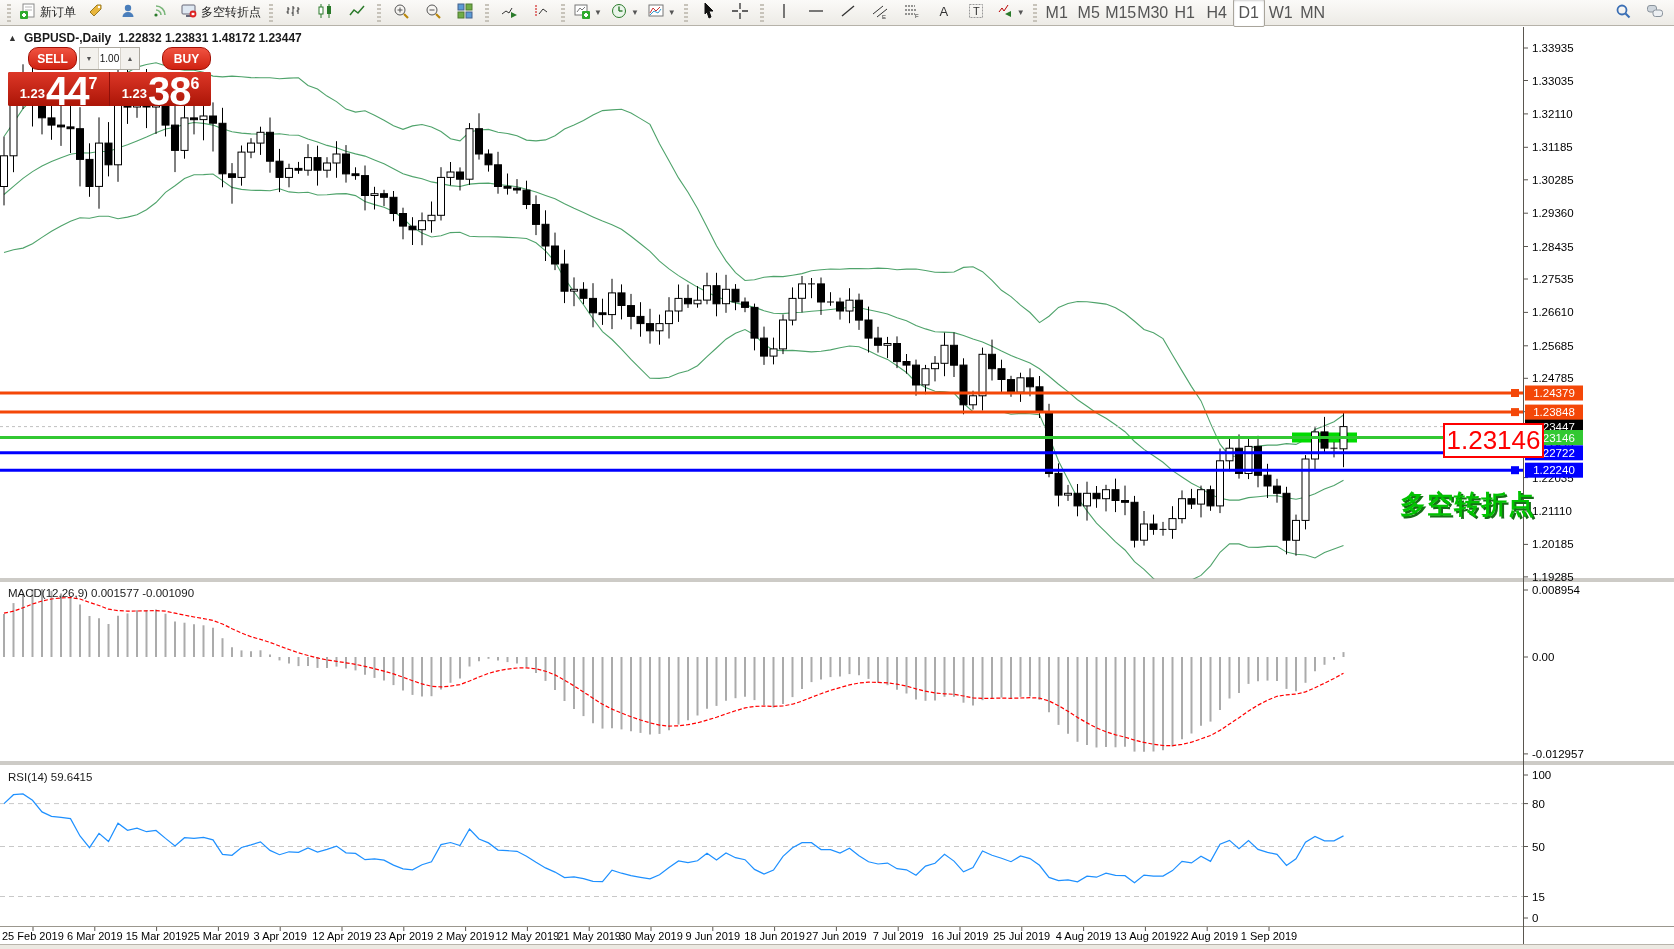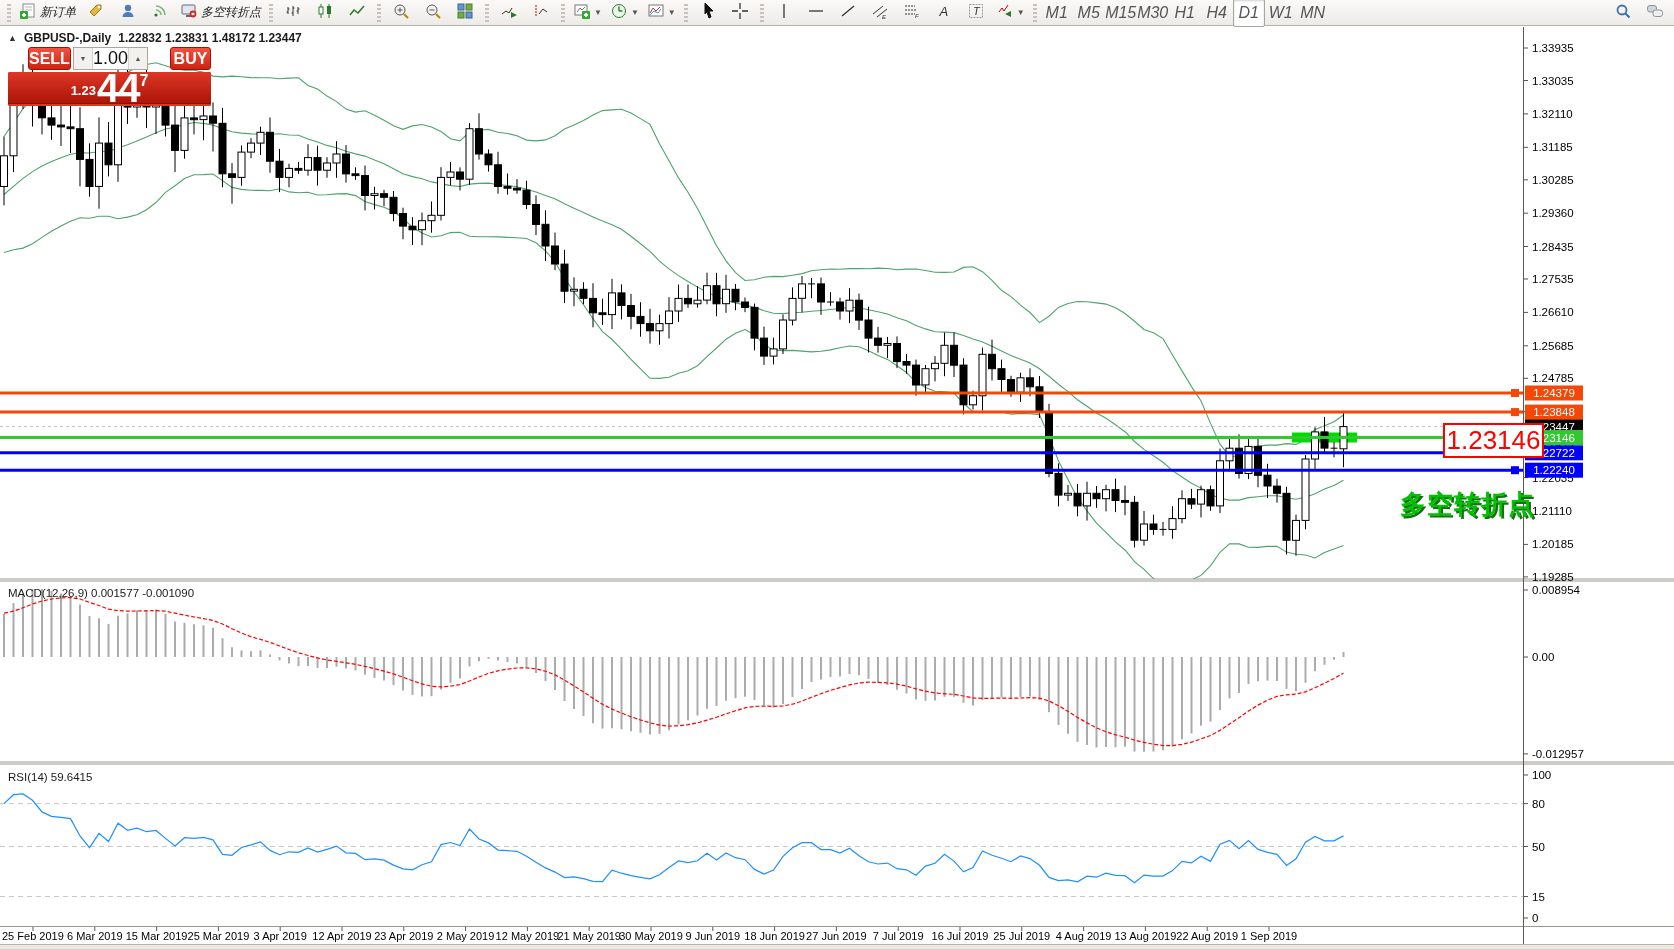--- a/index.html
+++ b/index.html
@@ -8,7 +8,7 @@
   .toolbar{position:absolute;top:0;left:0;width:1674px;height:26px;background:linear-gradient(#FBFAF8,#EDEBE6);
     border-bottom:1px solid #B6B2A9;display:flex;align-items:center;padding:0 3px;z-index:40;box-sizing:border-box;}
   .tbtn{height:22px;min-width:24px;display:flex;align-items:center;justify-content:center;gap:3px;
-    border:1px solid transparent;border-radius:2px;padding:0 3px;color:#444;cursor:default;font-style:italic;}
+    border:1px solid transparent;border-radius:2px;padding:0 3px;color:#444;cursor:default;}
   .tbtn.active{background:#fff;border-color:#A9A59C;box-shadow:inset 0 1px 2px rgba(0,0,0,.18);}
   .tlabel{font-size:12px;color:#222;font-family:sans-serif;}
   .grip{width:4px;height:18px;margin:0 4px;background:repeating-linear-gradient(180deg,#C7C3BA 0 2px,rgba(0,0,0,0) 2px 4px);}

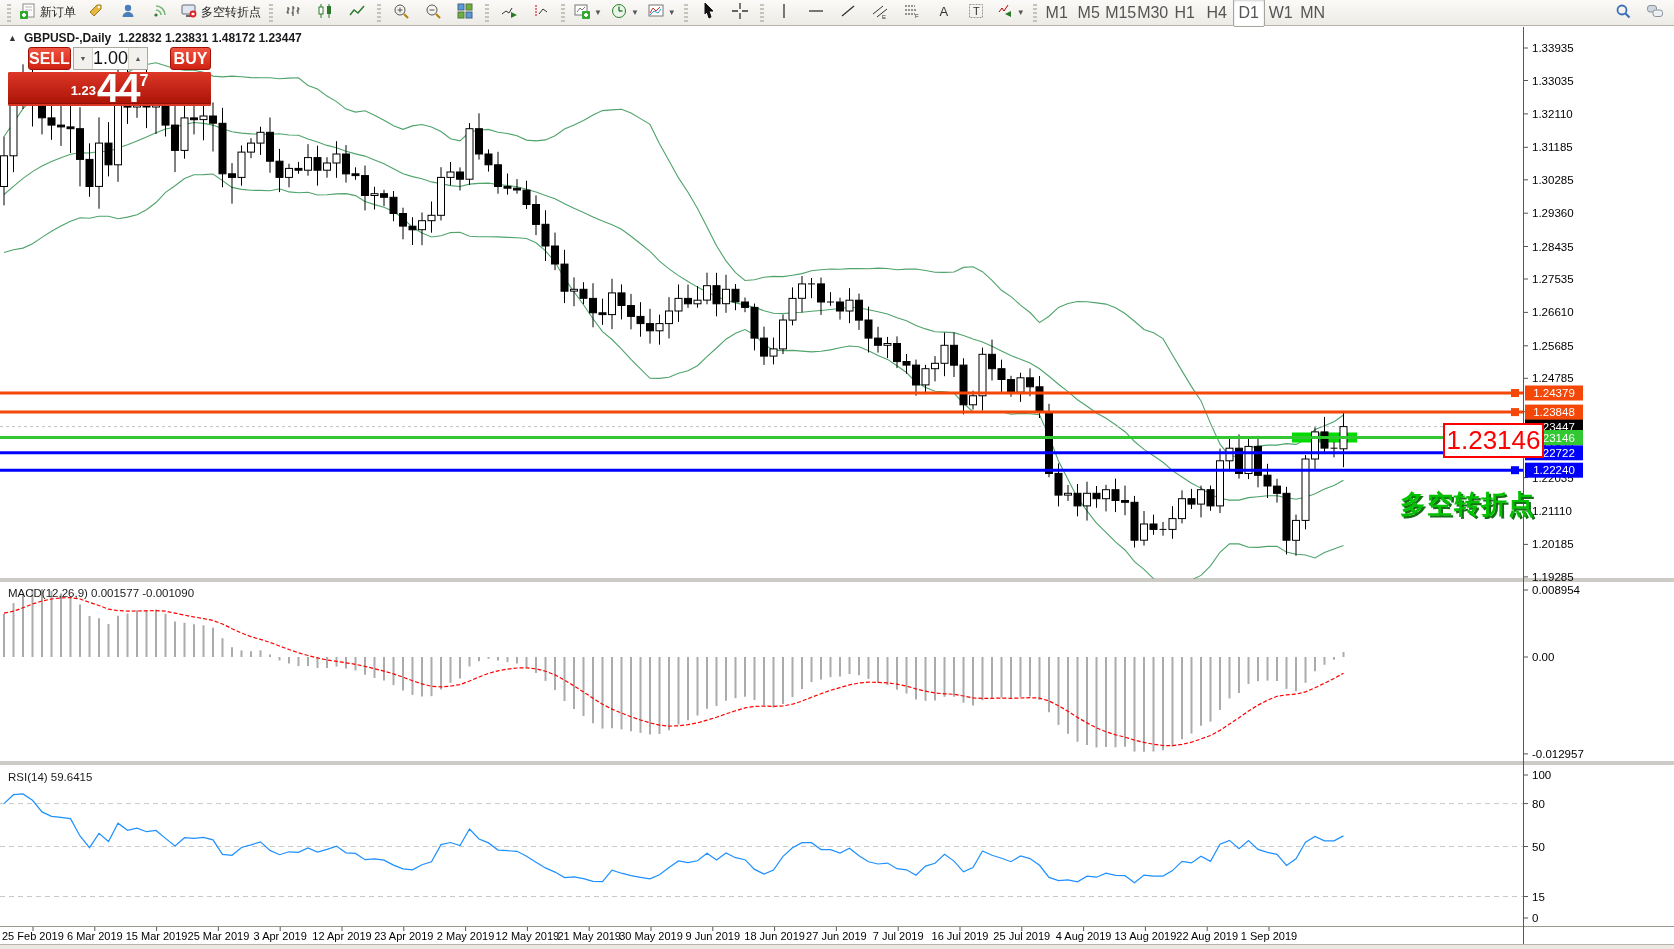--- a/index.html
+++ b/index.html
@@ -20,8 +20,8 @@
   .collapse{font-size:9px;color:#333;}
   .panel{position:absolute;left:8px;top:47px;width:203px;z-index:20;}
   .panel-top{display:flex;height:23px;gap:2px;}
-  .rbtn{width:49px;background:linear-gradient(#F05341,#D02212);color:#fff;font-size:16px;font-weight:bold;
-    display:flex;align-items:center;justify-content:center;border:1px solid #A21106;border-radius:3px;box-sizing:border-box;margin-left:20px;}
+  .rbtn{width:49px;background:linear-gradient(#F05341,#D02212);color:#fff;font-size:12px;font-weight:bold;
+    display:flex;align-items:center;justify-content:center;border:1px solid #A21106;border-radius:10px;box-sizing:border-box;margin-left:20px;}
   .vol{flex:1;display:flex;background:#fff;border:1px solid #ABA79E;box-sizing:border-box;}
   .spin{width:18px;display:flex;align-items:center;justify-content:center;font-size:7px;color:#555;background:#F3F1ED;cursor:default;}
   .spin.l{border-right:1px solid #D6D2CA;} .spin.r{border-left:1px solid #D6D2CA;}

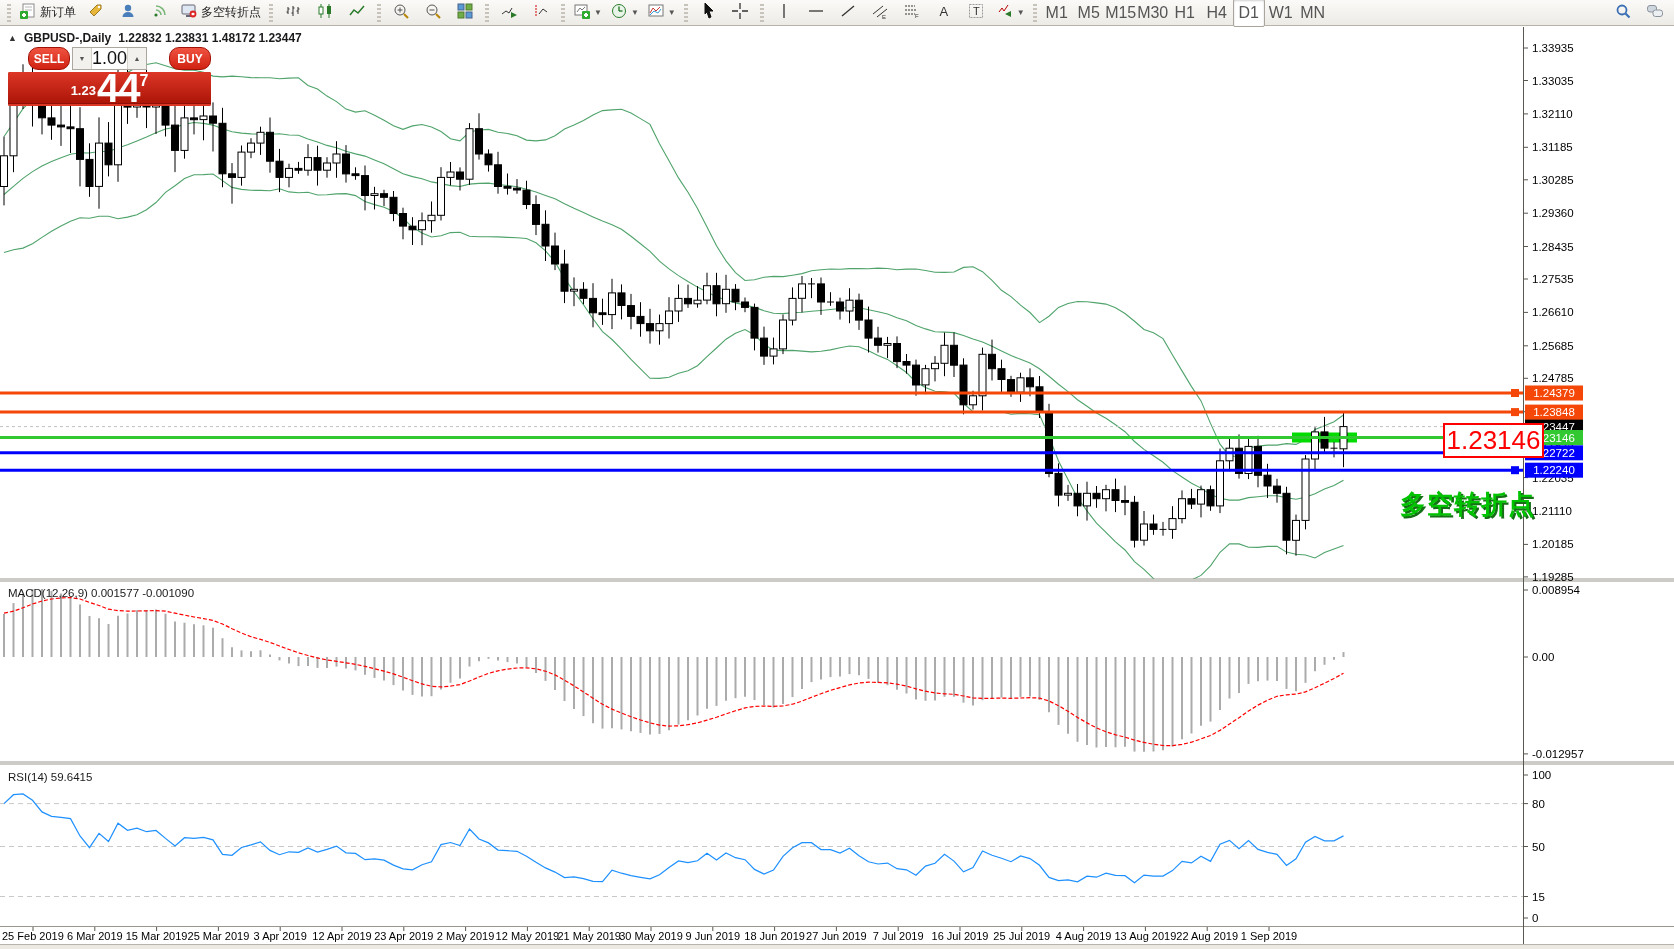--- a/index.html
+++ b/index.html
@@ -25,7 +25,7 @@
   .vol{flex:1;display:flex;background:#fff;border:1px solid #ABA79E;box-sizing:border-box;}
   .spin{width:18px;display:flex;align-items:center;justify-content:center;font-size:7px;color:#555;background:#F3F1ED;cursor:default;}
   .spin.l{border-right:1px solid #D6D2CA;} .spin.r{border-left:1px solid #D6D2CA;}
-  .volval{flex:1;display:flex;align-items:center;justify-content:center;font-size:18px;color:#111;}
+  .volval{flex:1;display:flex;align-items:center;justify-content:center;font-size:10px;color:#111;}
   .panel-big{display:flex;height:34px;margin-top:2px;background:#8F0F09;gap:1px;border-radius:2px;overflow:hidden;flex-direction:column;}
   .pcell{flex:1;background:linear-gradient(#DD3727,#AC1507);color:#fff;display:flex;align-items:flex-end;justify-content:center;padding-bottom:1px;}
   .psm{font-size:13px;font-weight:bold;margin:0 1px 4px 0;}

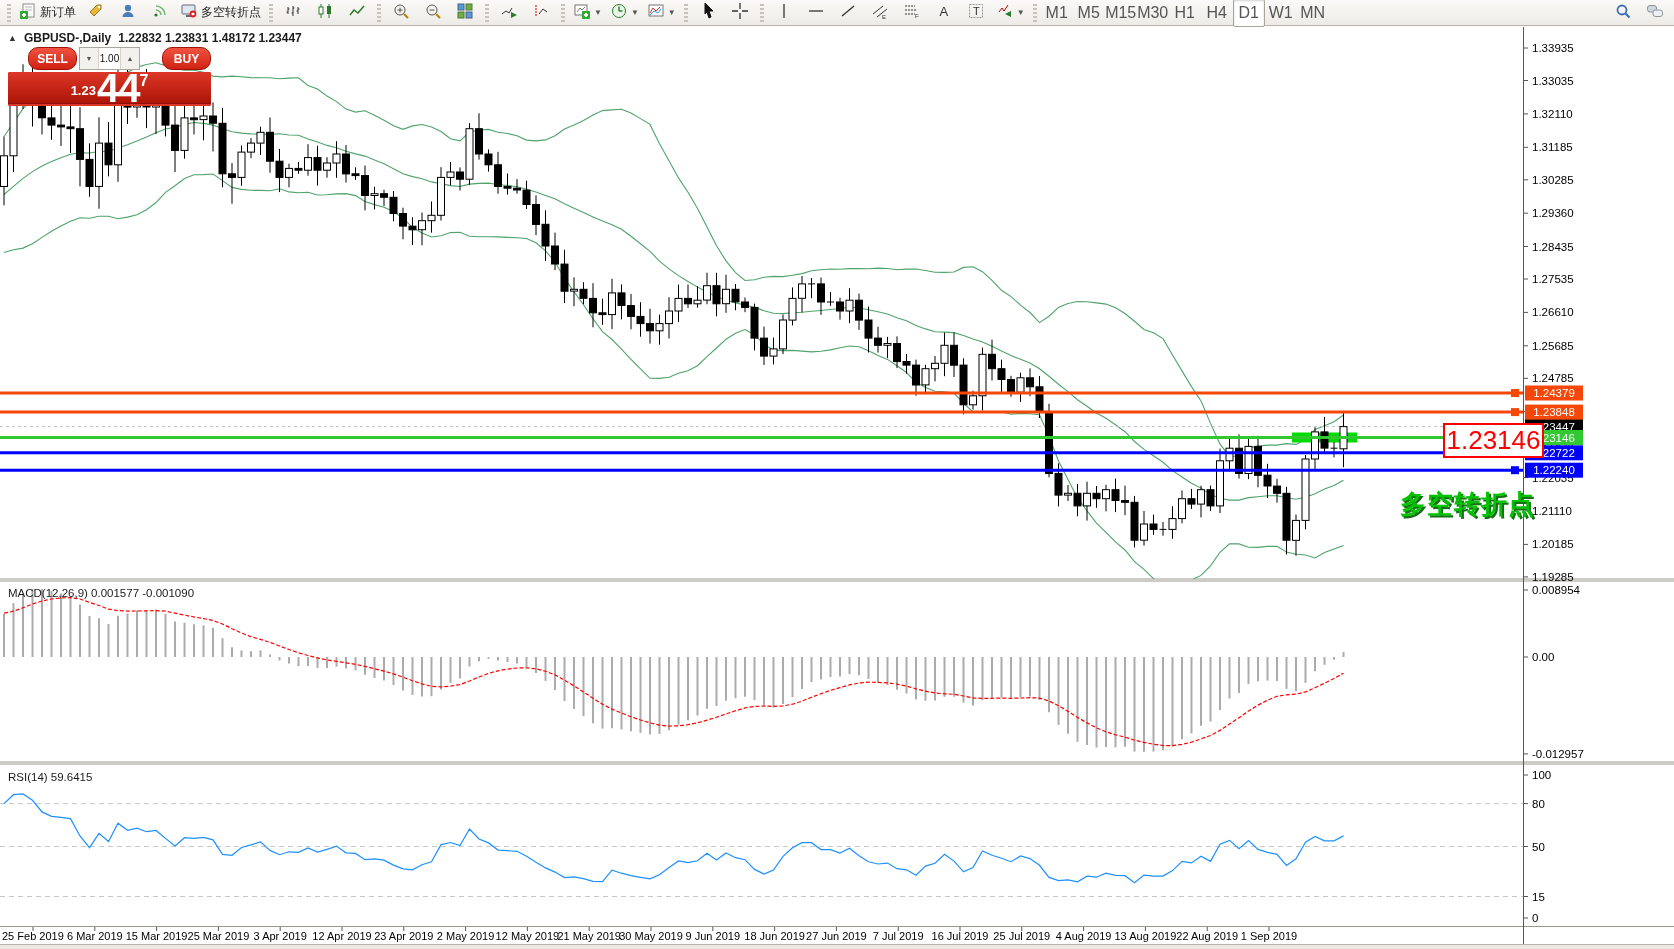--- a/index.html
+++ b/index.html
@@ -26,7 +26,7 @@
   .spin{width:18px;display:flex;align-items:center;justify-content:center;font-size:7px;color:#555;background:#F3F1ED;cursor:default;}
   .spin.l{border-right:1px solid #D6D2CA;} .spin.r{border-left:1px solid #D6D2CA;}
   .volval{flex:1;display:flex;align-items:center;justify-content:center;font-size:10px;color:#111;}
-  .panel-big{display:flex;height:34px;margin-top:2px;background:#8F0F09;gap:1px;border-radius:2px;overflow:hidden;flex-direction:column;}
+  .panel-big{display:flex;height:34px;margin-top:2px;background:#8F0F09;gap:1px;border-radius:2px;overflow:hidden;}
   .pcell{flex:1;background:linear-gradient(#DD3727,#AC1507);color:#fff;display:flex;align-items:flex-end;justify-content:center;padding-bottom:1px;}
   .psm{font-size:13px;font-weight:bold;margin:0 1px 4px 0;}
   .pbig{font-size:40px;font-weight:bold;line-height:28px;letter-spacing:-1px;}

